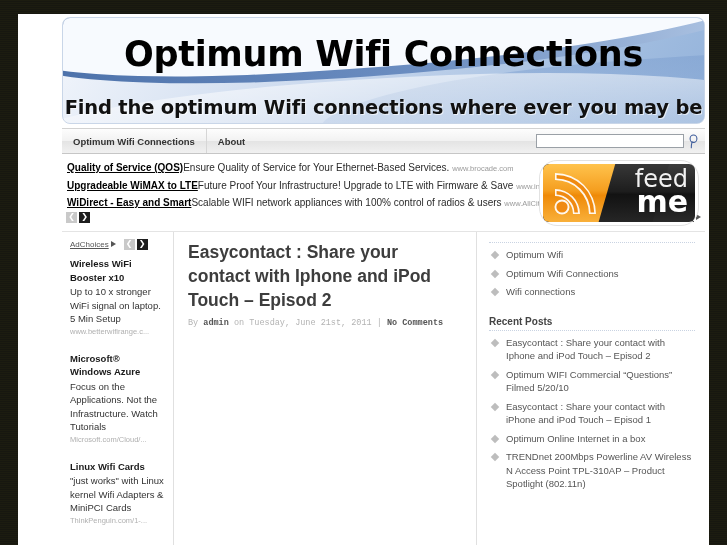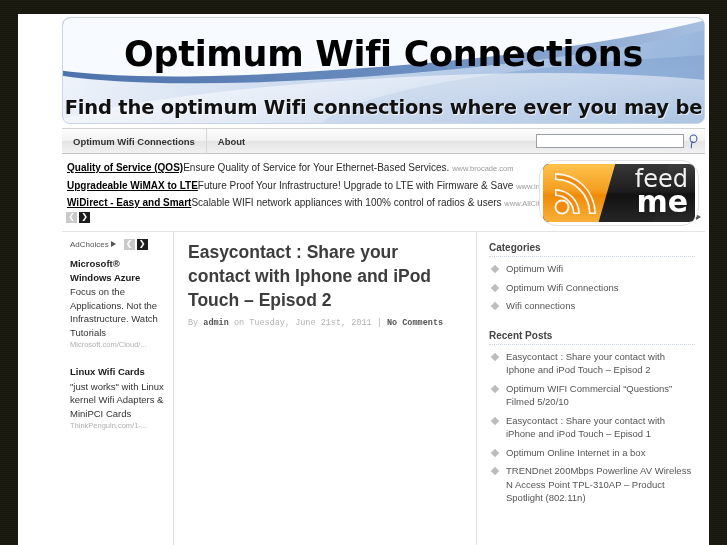--- a/index.html
+++ b/index.html
@@ -202,6 +202,7 @@
     align-items: center;
     gap: 2px;
     cursor: pointer;
+    text-decoration: underline;
   }
   .adchoices .tri {
     display: inline-block;

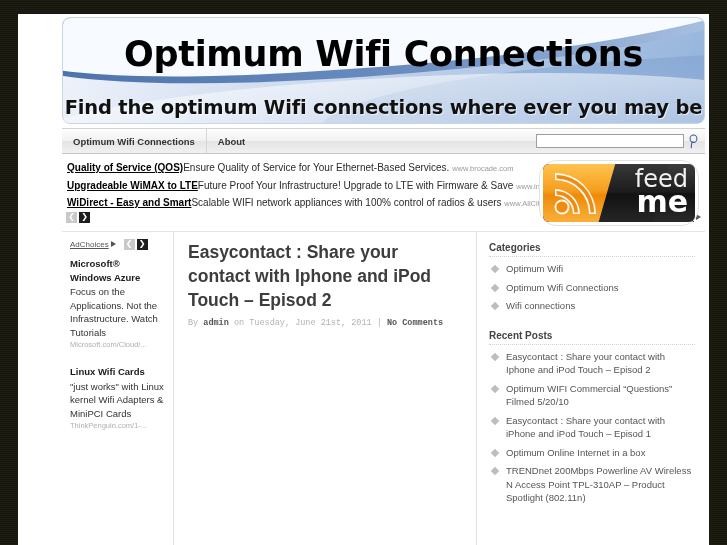--- a/index.html
+++ b/index.html
@@ -487,7 +487,6 @@
     </div>
 
     <div id="col-right">
-      <h3 class="side-head">Categories</h3>
       <hr class="side-rule">
       <ul class="side-list">
         <li><span class="bullet"></span><span>Optimum Wifi</span></li>

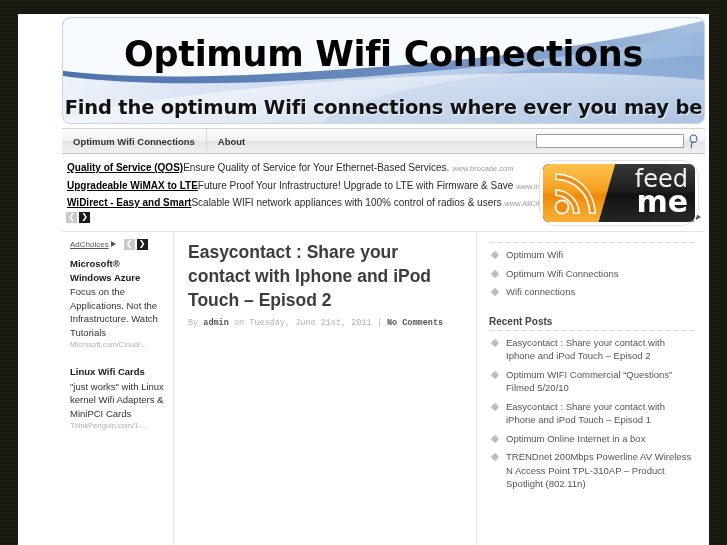--- a/index.html
+++ b/index.html
@@ -466,6 +466,12 @@
         </span>
       </div>
 
+      <div class="side-ad">
+        <span class="ttl">Wireless WiFi</span>
+        <span class="ttl u">Booster x10</span>
+        <span class="dsc">Up to 10 x stronger WiFi signal on laptop. 5 Min Setup</span>
+        <span class="url">www.betterwifirange.c...</span>
+      </div>
 
       <div class="side-ad">
         <span class="ttl">Microsoft®</span>

